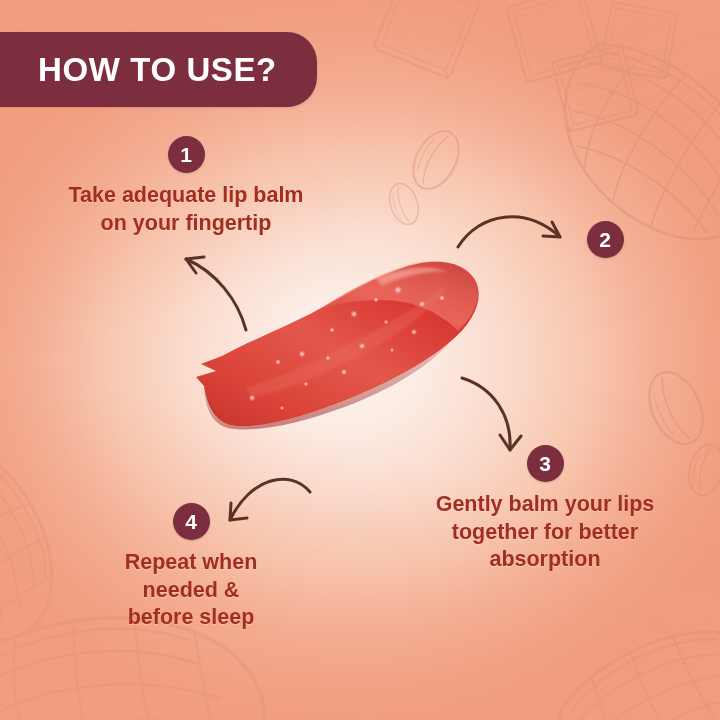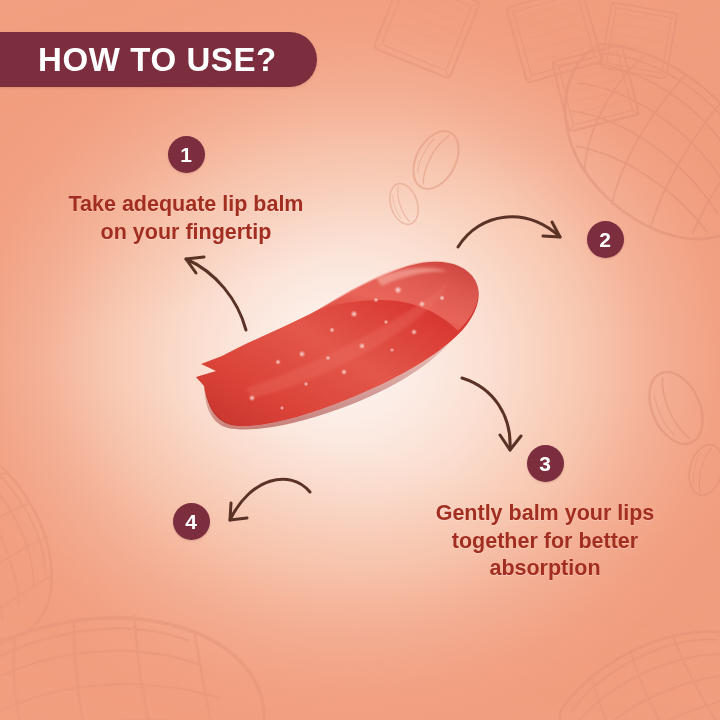--- a/index.html
+++ b/index.html
@@ -56,7 +56,7 @@
     position: absolute;
     left: 0;
     top: 32px;
-    height: 55px;
+    height: 75px;
     padding: 0 40px 0 38px;
     display: flex;
     align-items: center;

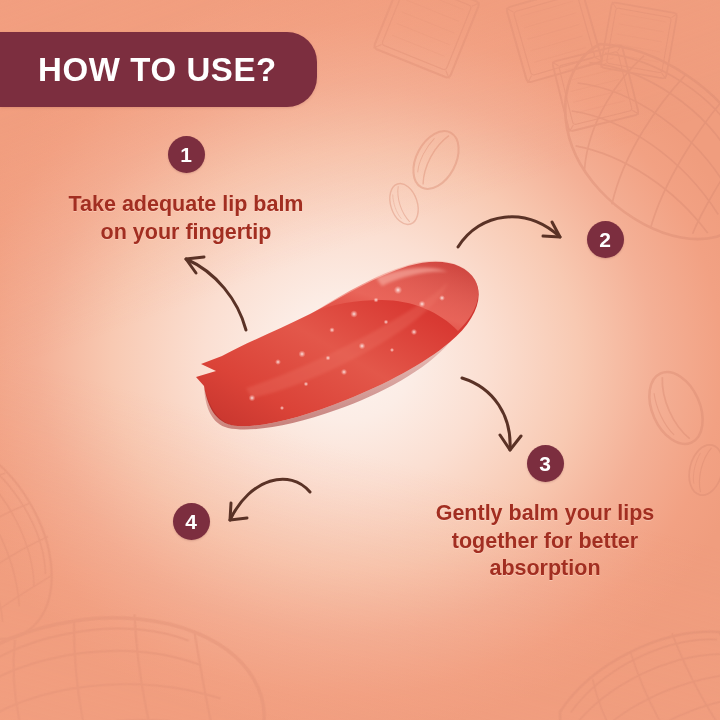--- a/index.html
+++ b/index.html
@@ -96,7 +96,7 @@
     box-shadow: 0 1px 2px rgba(110,45,45,0.22);
   }
   .step-text {
-    margin-top: 18px;
+    margin-top: 9px;
     color: #A22E21;
     font-size: 21.5px;
     font-weight: bold;

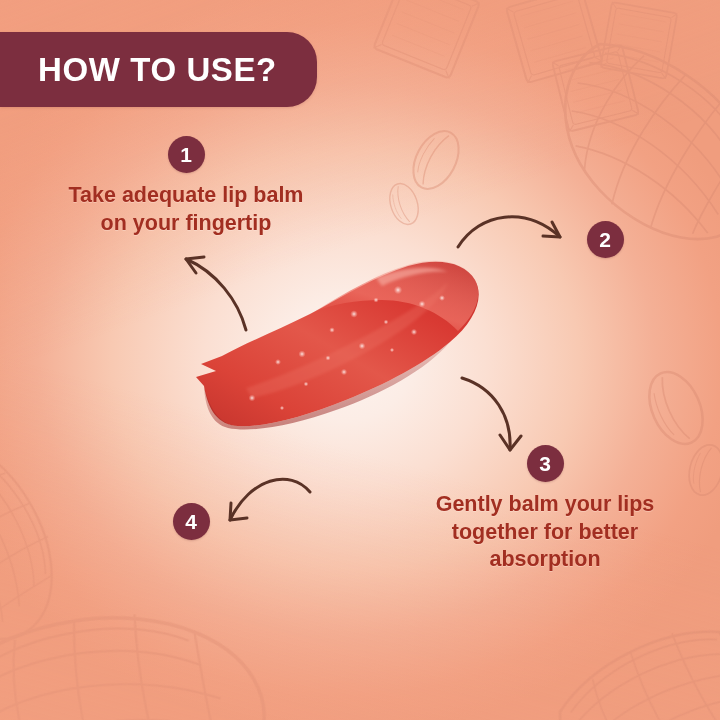--- a/index.html
+++ b/index.html
@@ -317,6 +317,9 @@
 
   <div class="step" id="step-4">
     <div class="badge">4</div>
+    <div class="step-text">Repeat when
+needed &amp;
+before  sleep</div>
   </div>
 
 </div>

